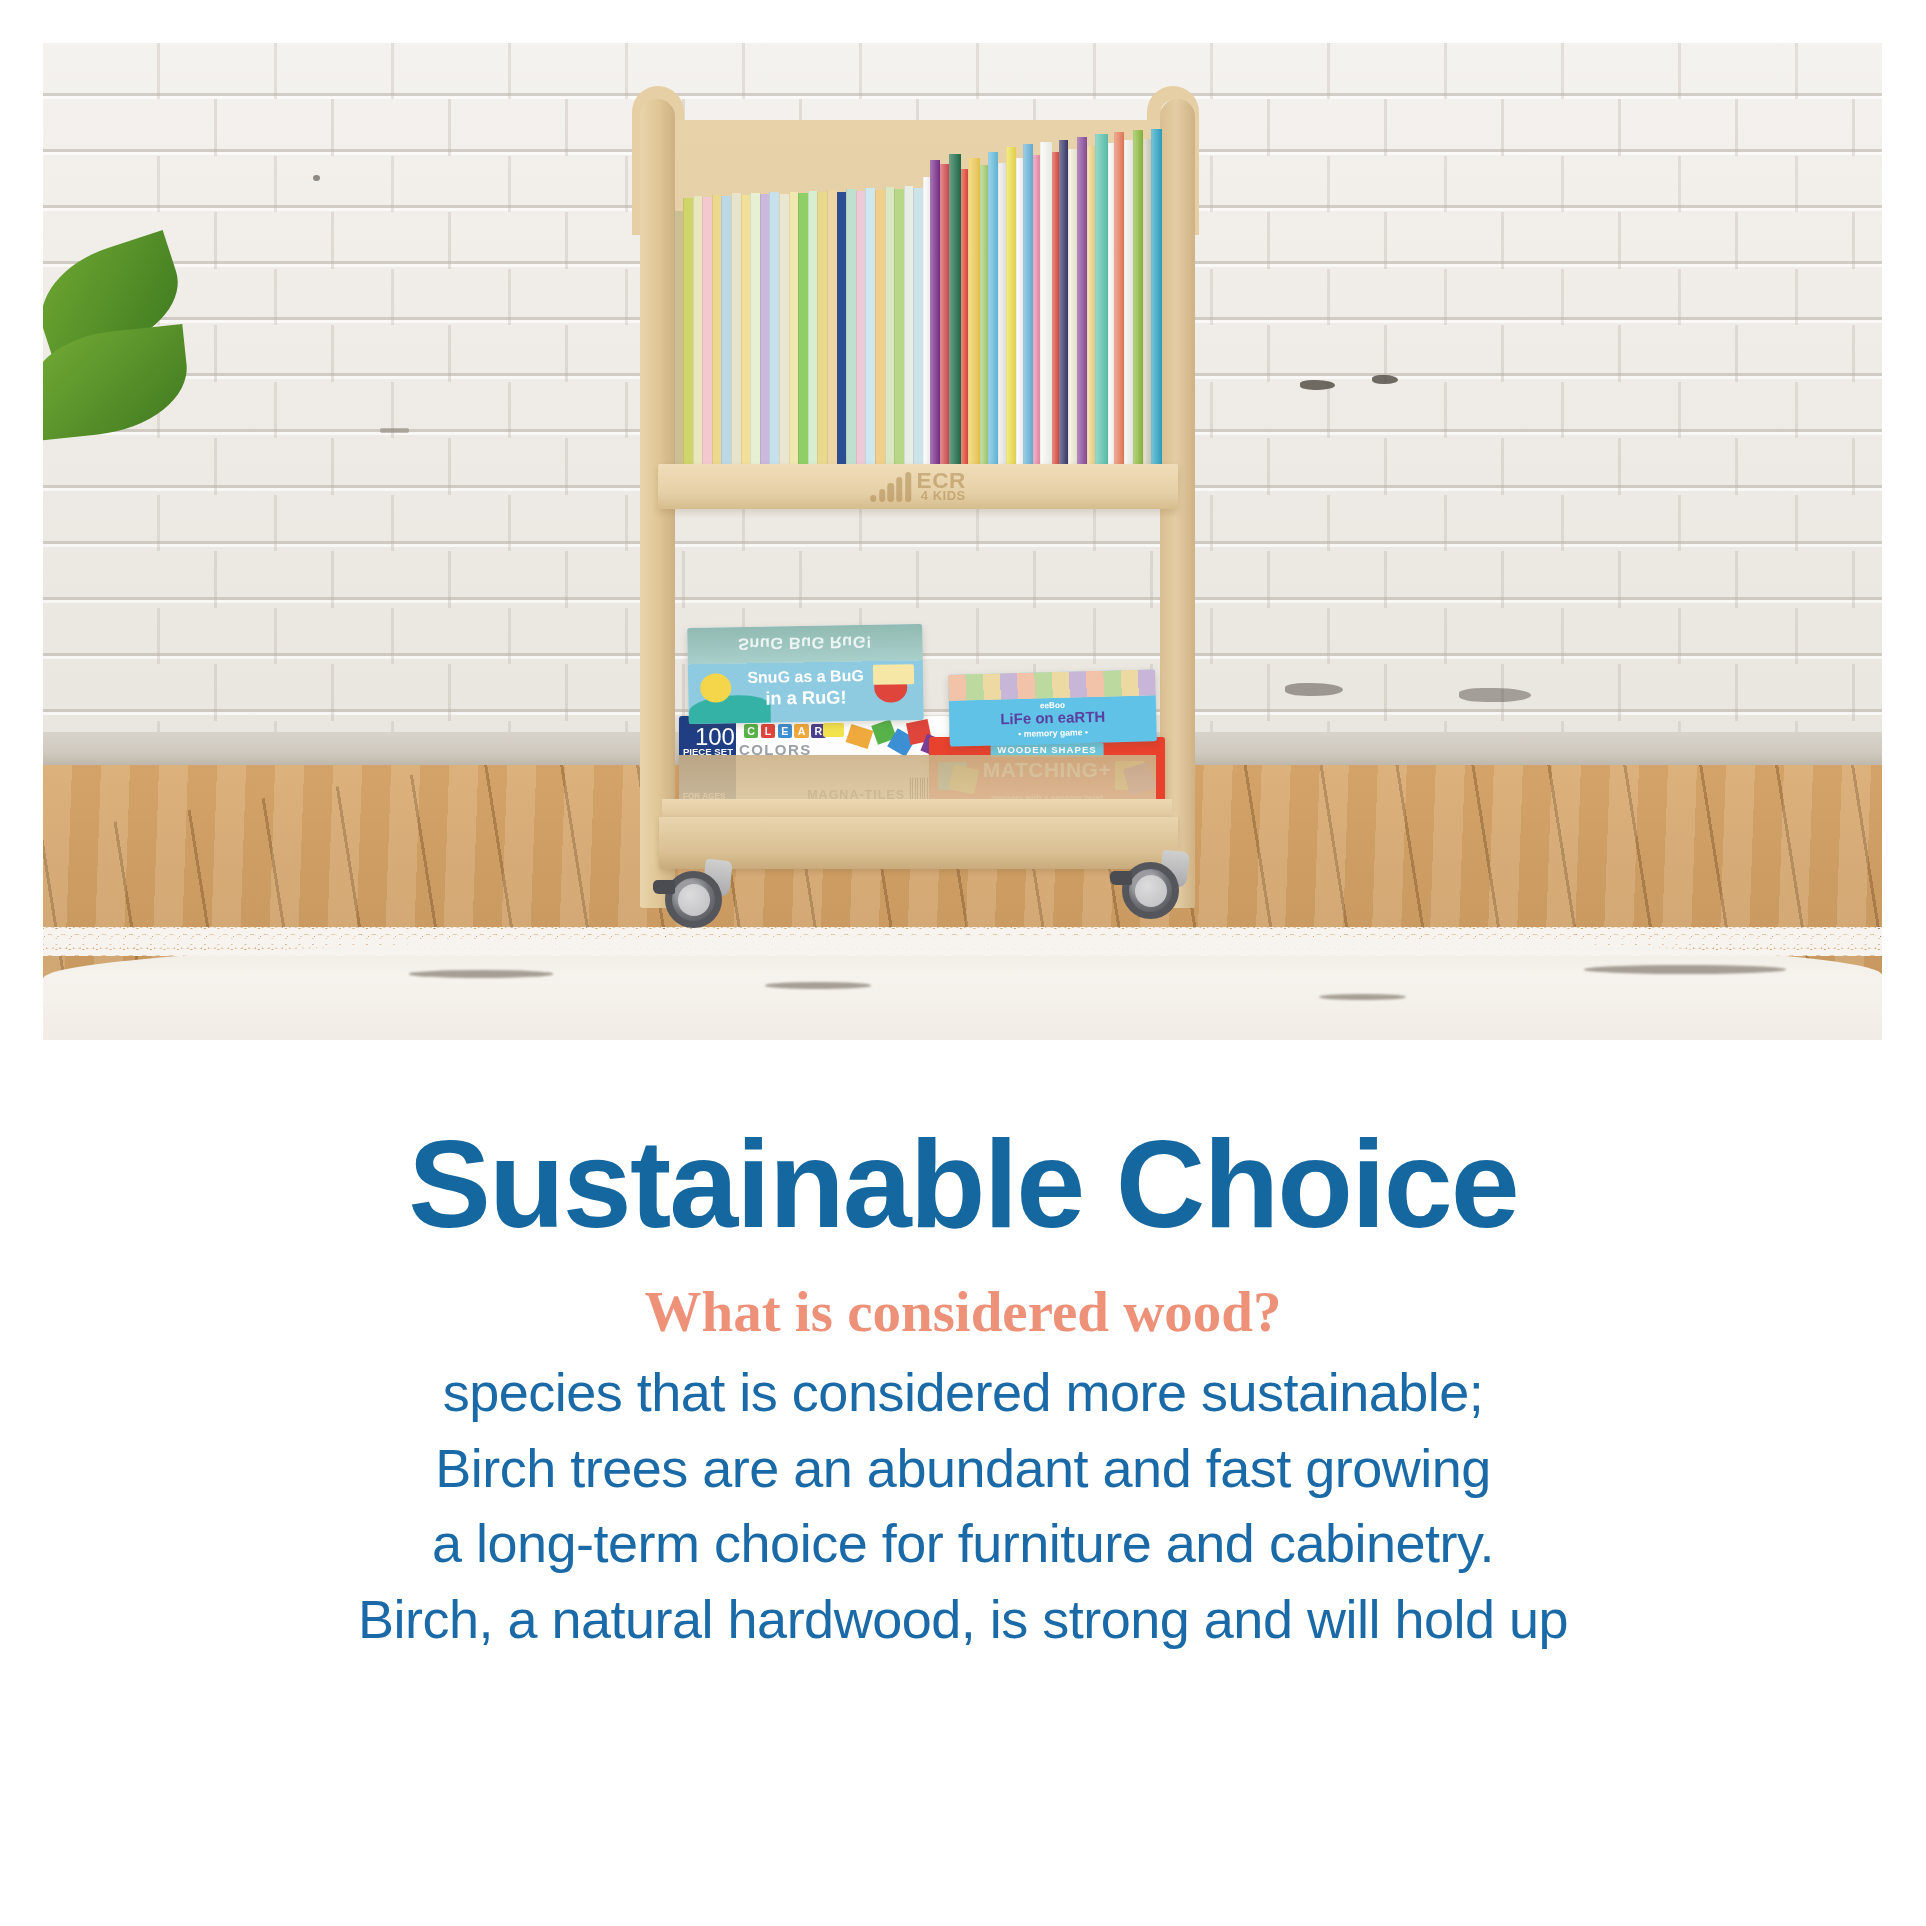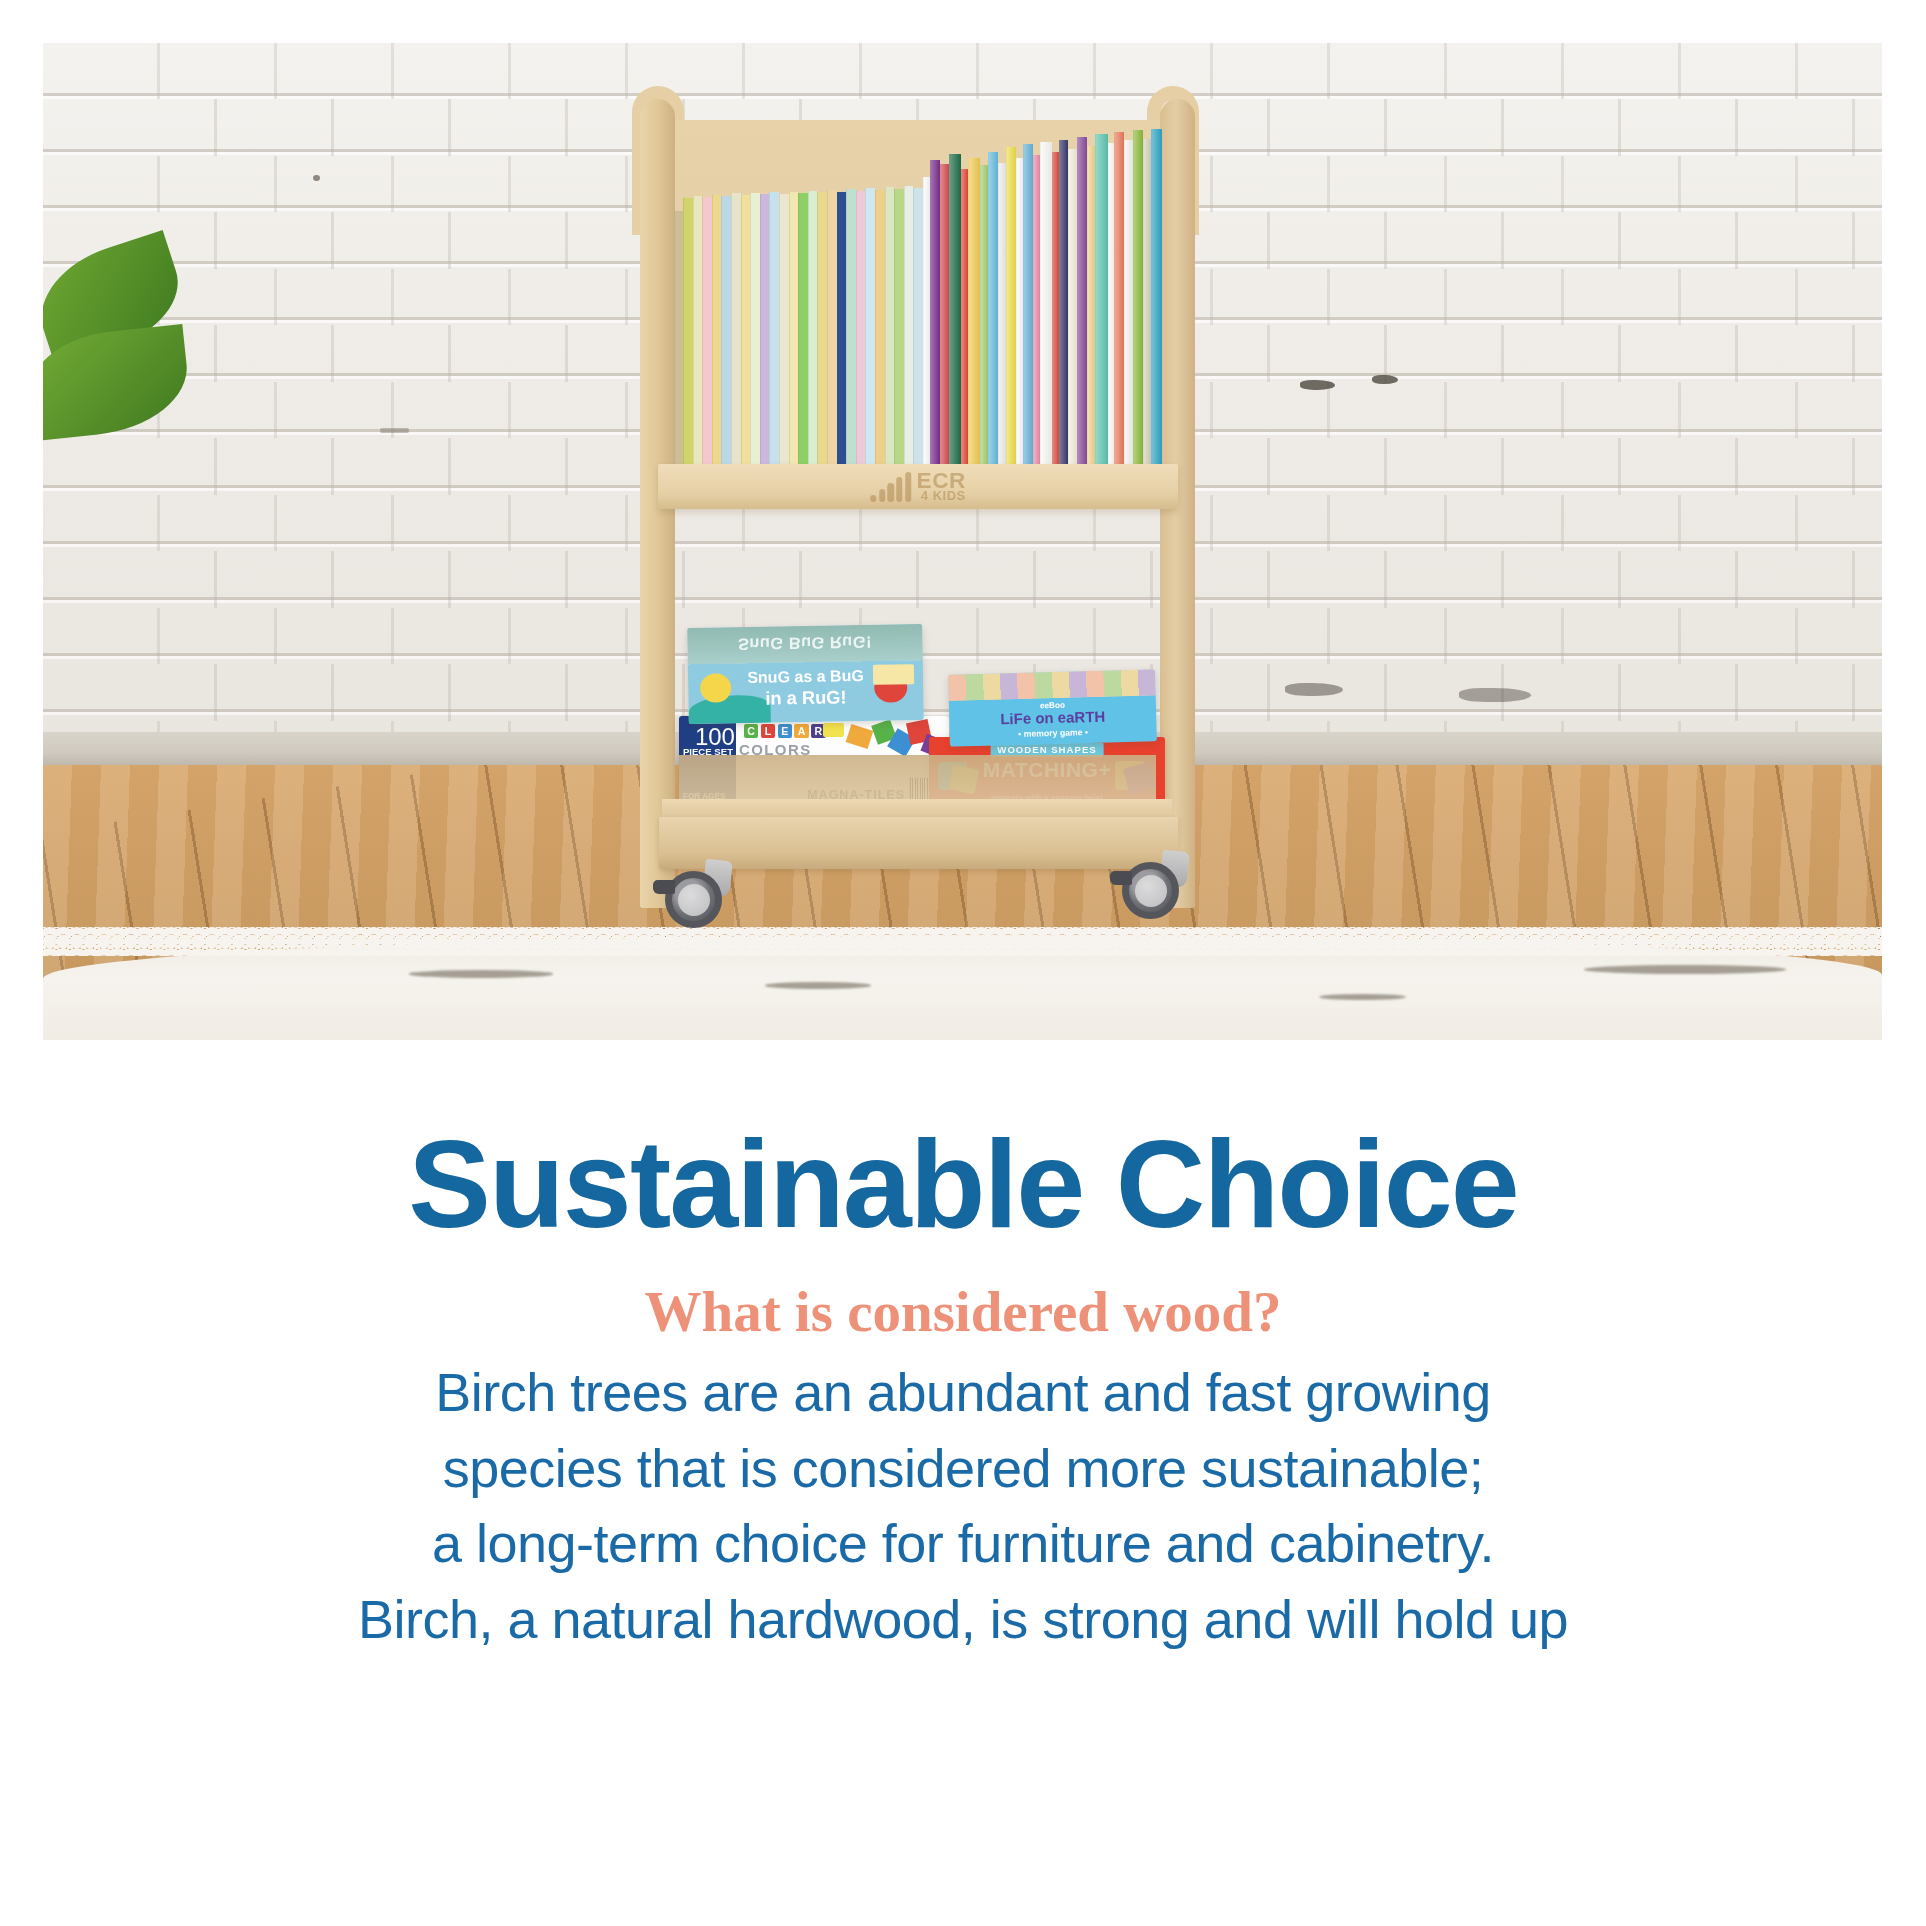--- a/index.html
+++ b/index.html
@@ -471,8 +471,8 @@
   <div class="h1">Sustainable Choice</div>
   <div class="h2">What is considered wood?</div>
   <div class="body-lines">
+    <p>species that is considered more sustainable;</p>
     <p>Birch trees are an abundant and fast growing</p>
-    <p>species that is considered more sustainable;</p>
     <p>a long-term choice for furniture and cabinetry.</p>
     <p>Birch, a natural hardwood, is strong and will hold up</p>
   </div>

